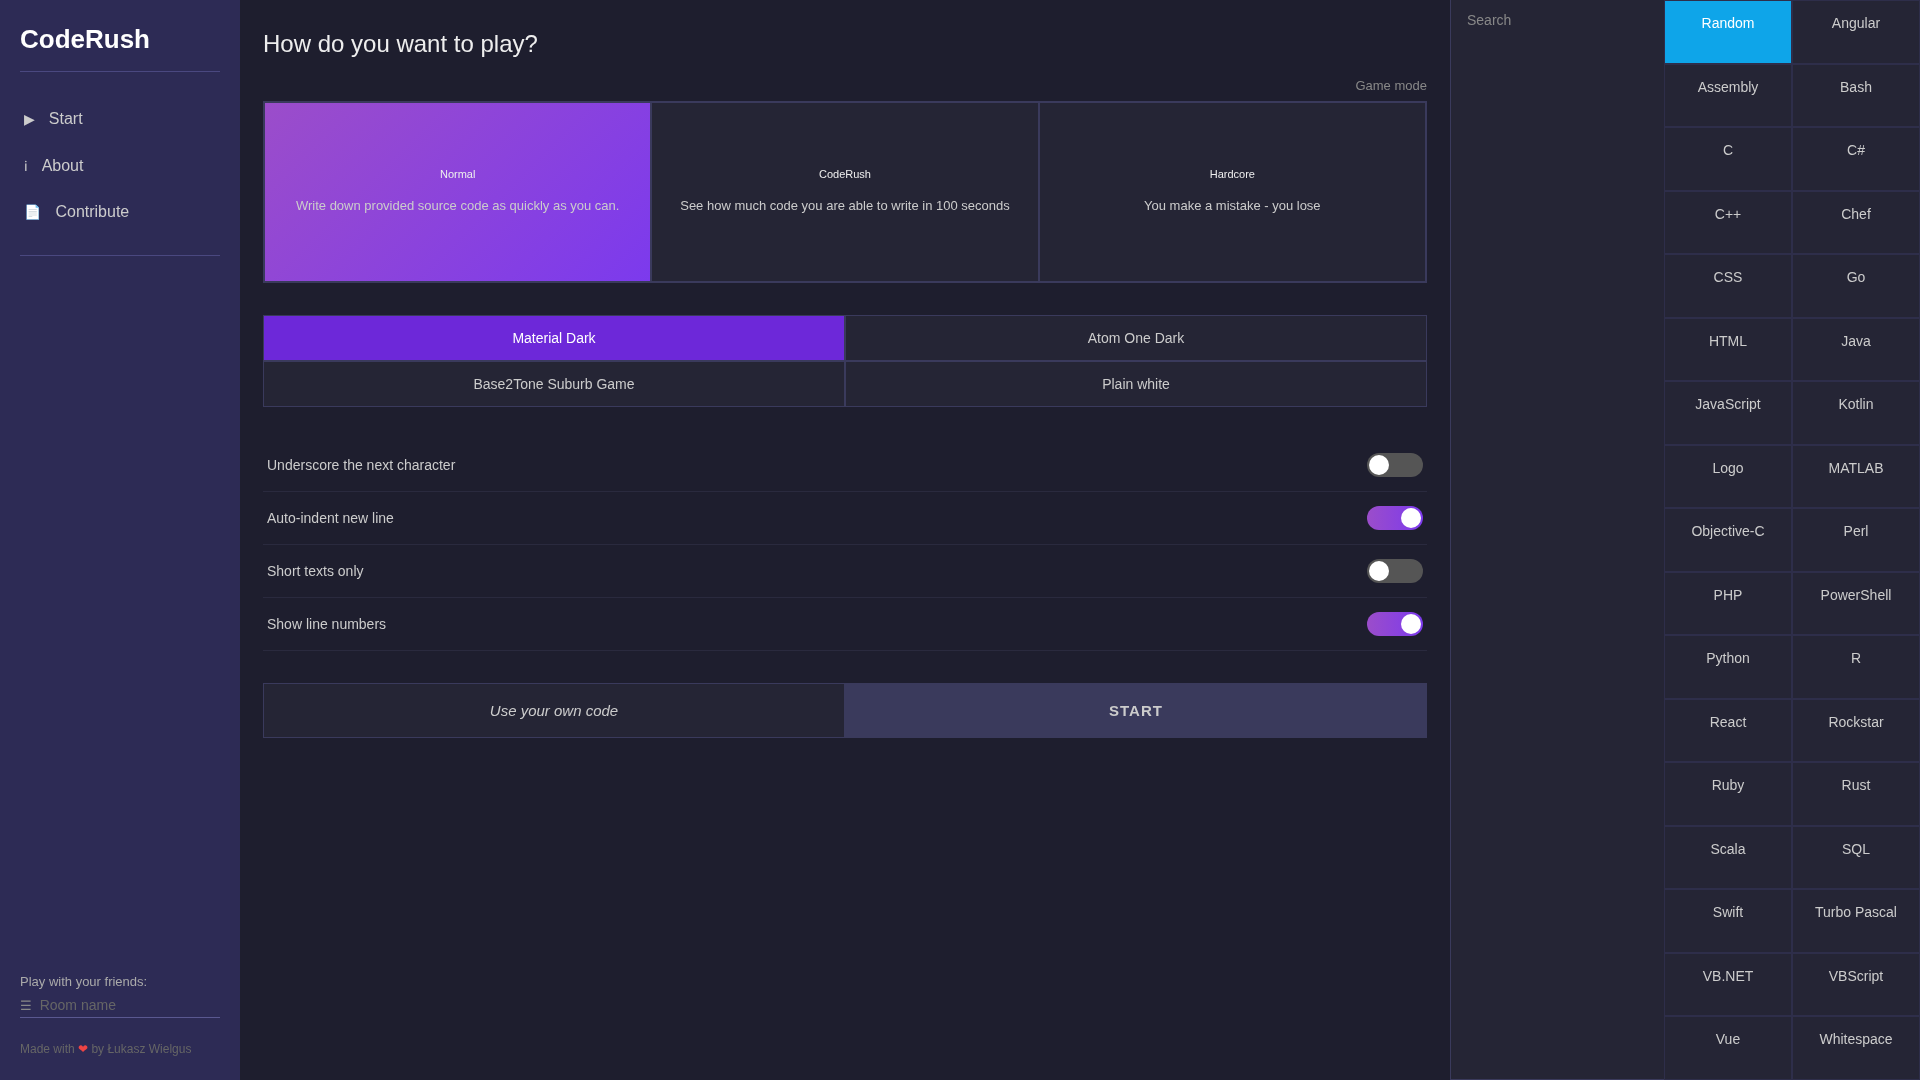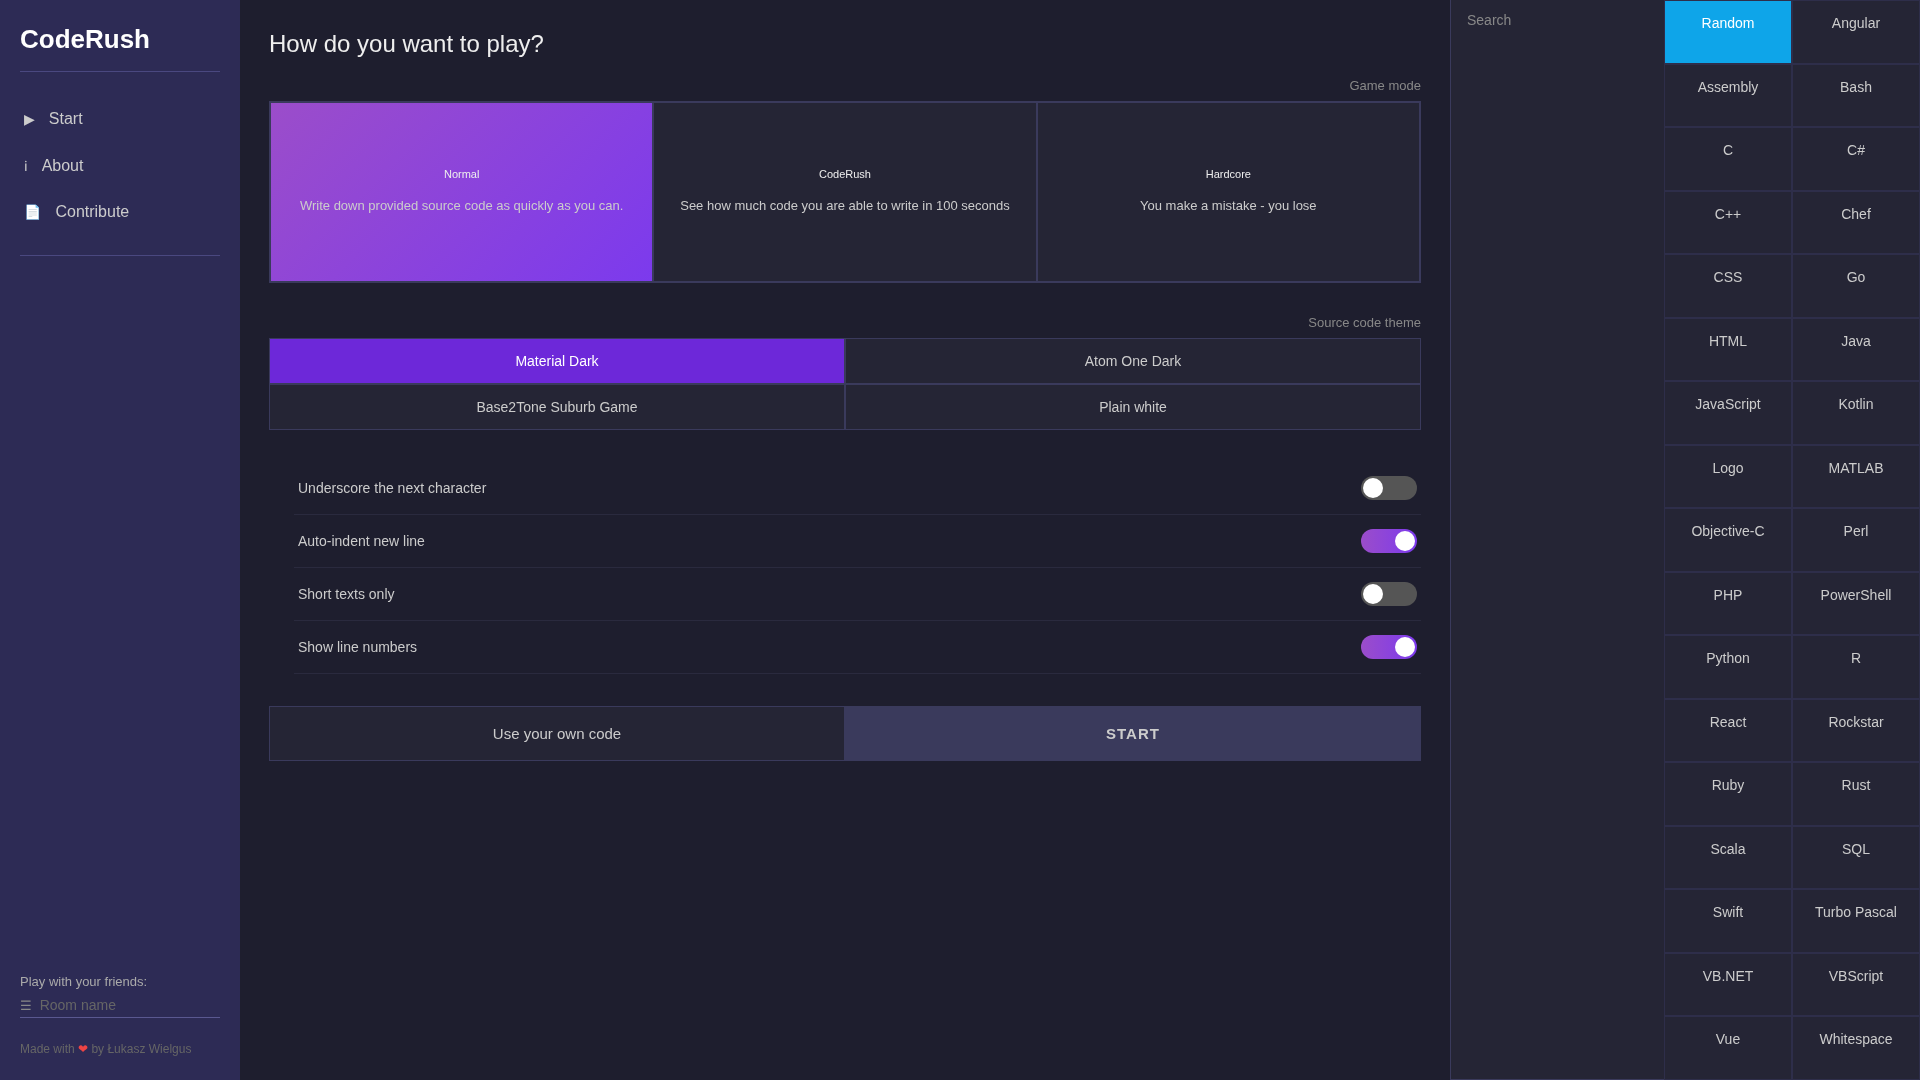--- a/index.html
+++ b/index.html
@@ -85,7 +85,7 @@
     
     #main {
       flex: 1;
-      padding: 30px 29px;
+      padding: 30px 23px;
       overflow-y: auto;
       height: 1044px;
     }

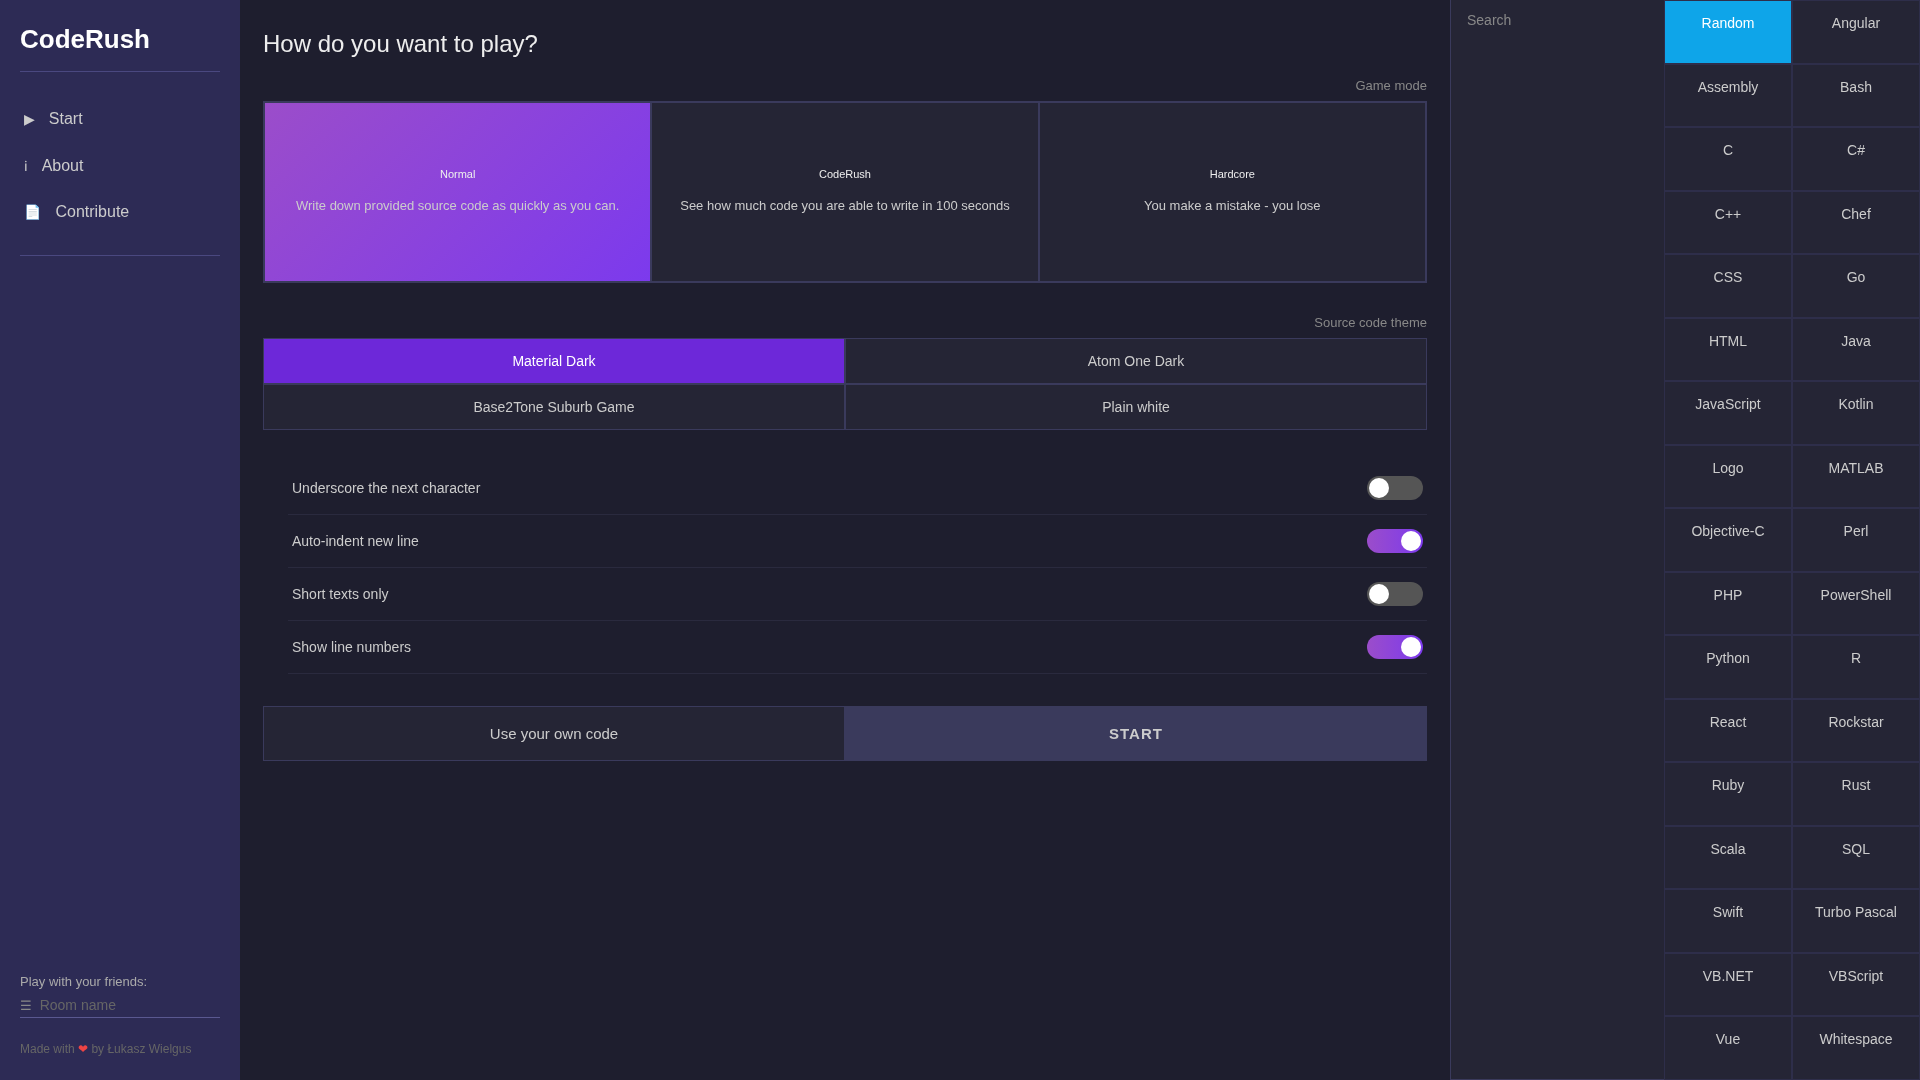--- a/index.html
+++ b/index.html
@@ -336,7 +336,6 @@
   </div>
     </div>
 
-  <div class="theme-section-label">Source code theme</div>
   <div class="theme-grid" id="theme-grid">
       <div class="theme-btn selected">Material Dark</div>
       <div class="theme-btn">Atom One Dark</div>

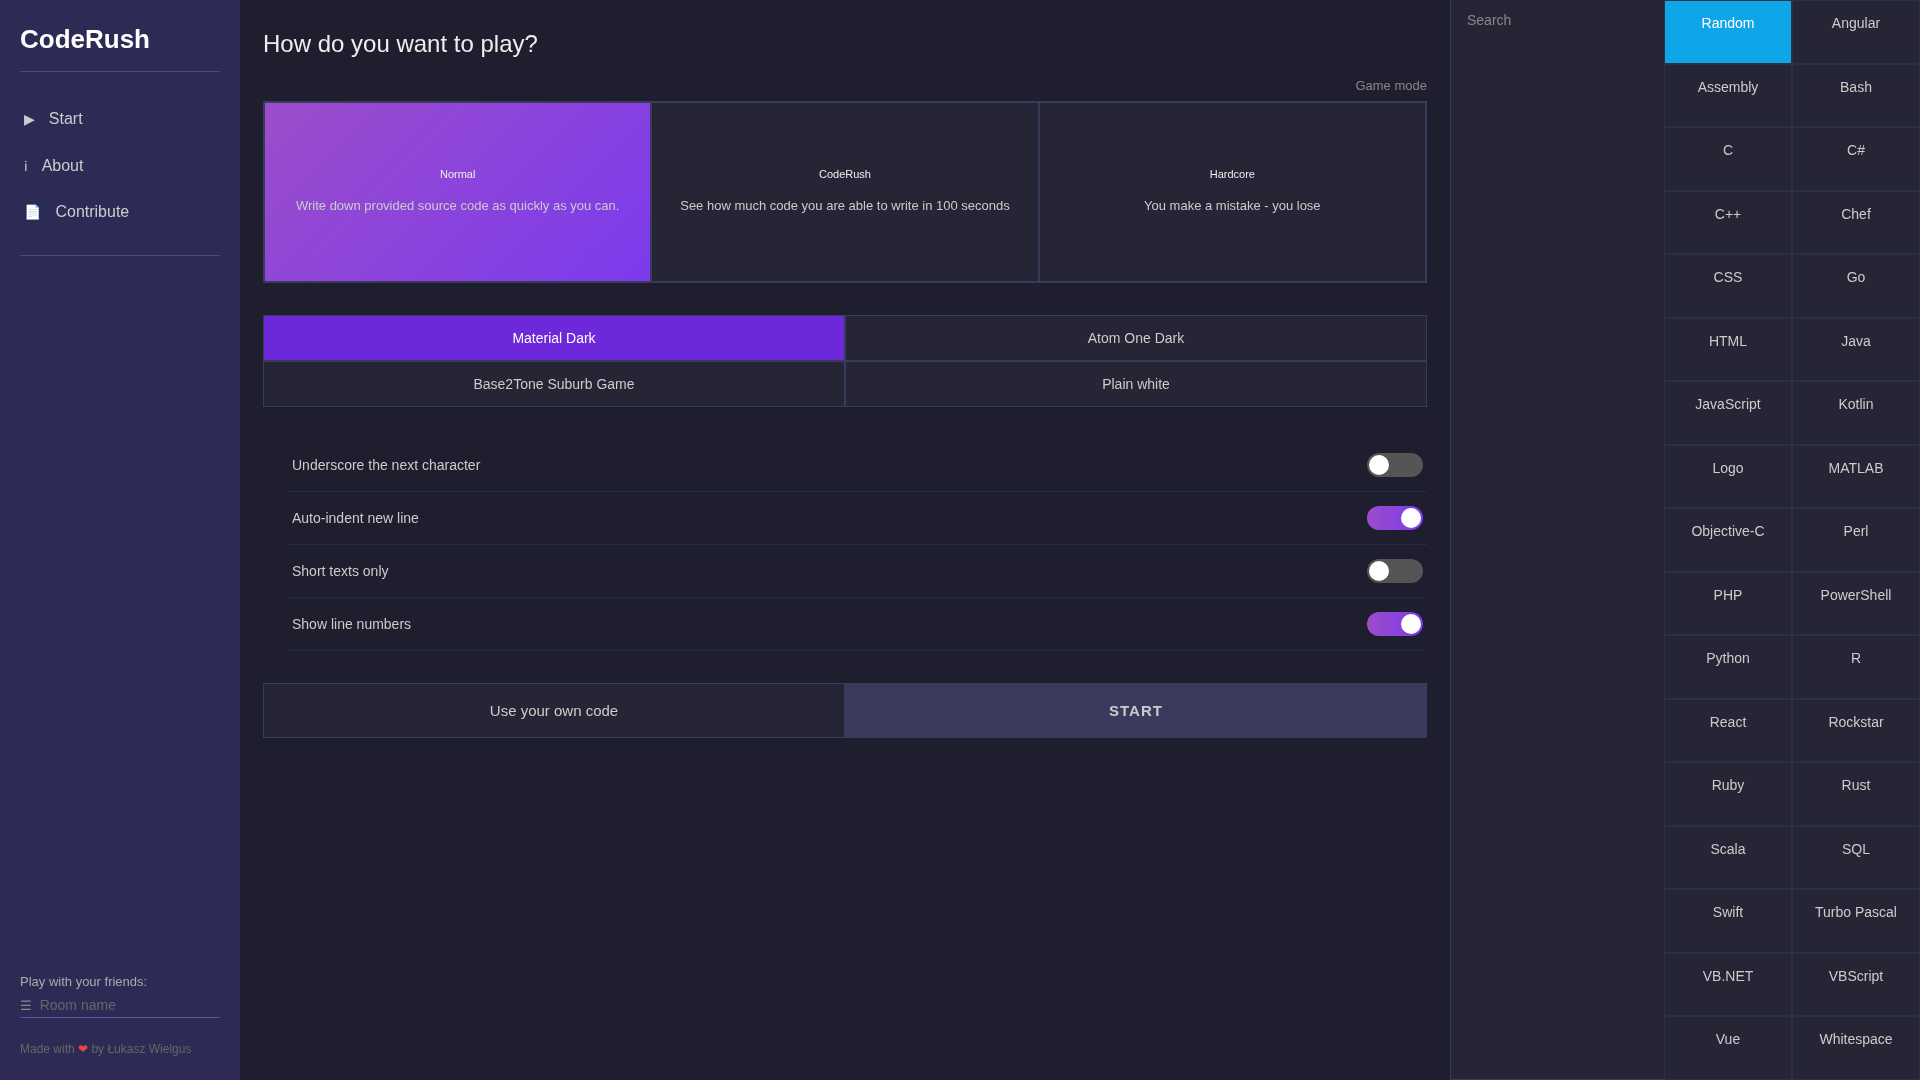--- a/index.html
+++ b/index.html
@@ -175,7 +175,6 @@
       justify-content: space-between;
       padding: 14px 4px;
       border-bottom: 1px solid #2a2a3e;
-      margin-left: 25px;
     }
     .toggle-label {
       font-size: 14px;

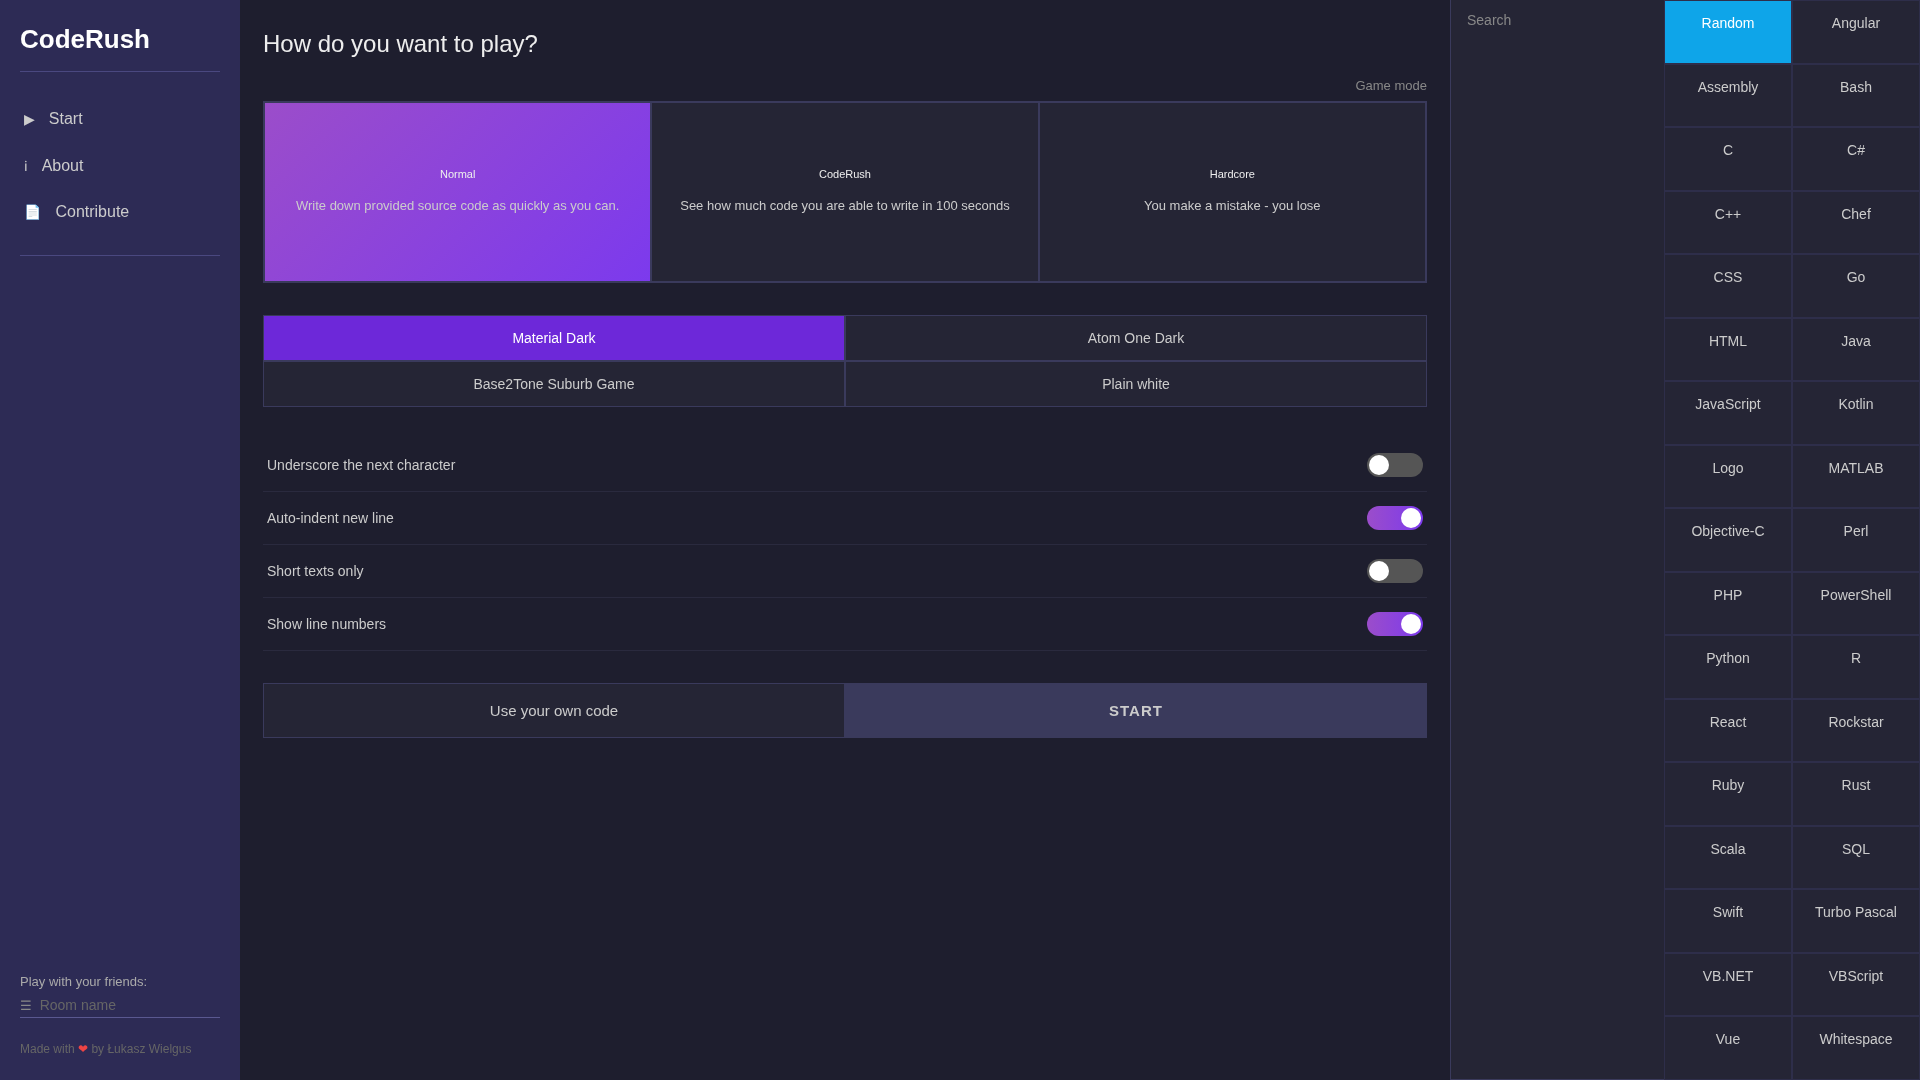--- a/index.html
+++ b/index.html
@@ -224,6 +224,7 @@
       font-size: 15px;
       cursor: pointer;
       text-align: center;
+      font-style: italic;
     }
     .btn-start {
       flex: 1;

